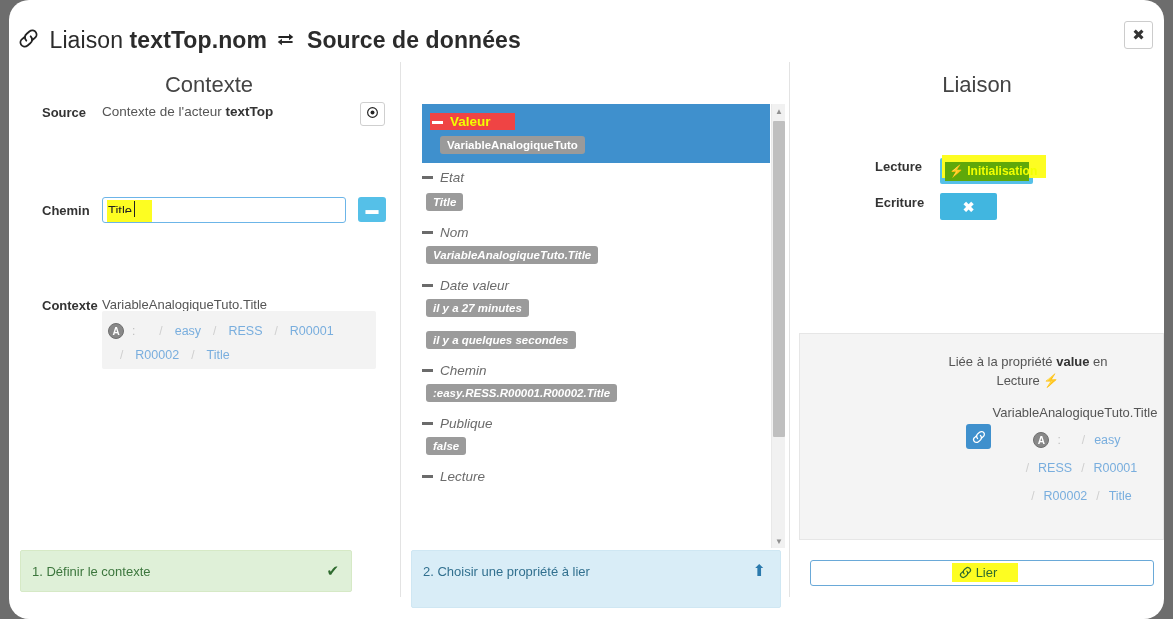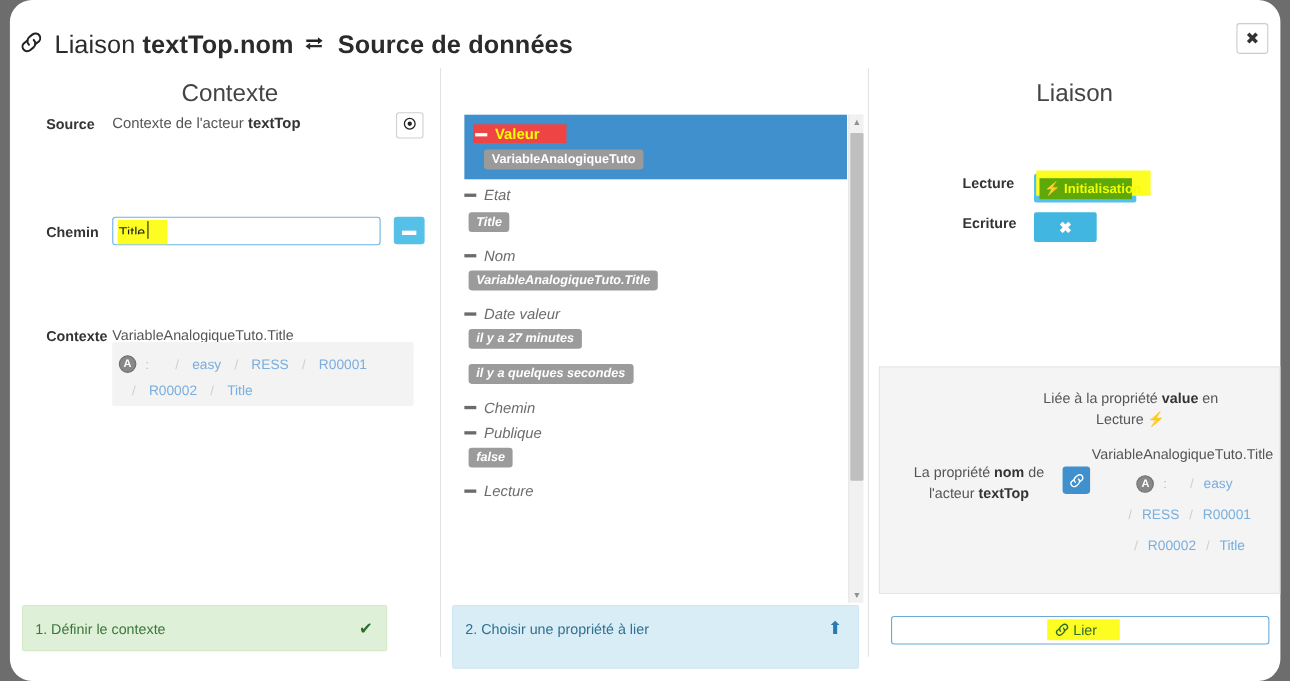--- a/index.html
+++ b/index.html
@@ -407,6 +407,7 @@
         <span class="dash"></span>
         <span>Chemin</span>
       </div>
+      <span class="tag">:easy.RESS.R00001.R00002.Title</span>
     </div>
 
     <div class="prop-item">

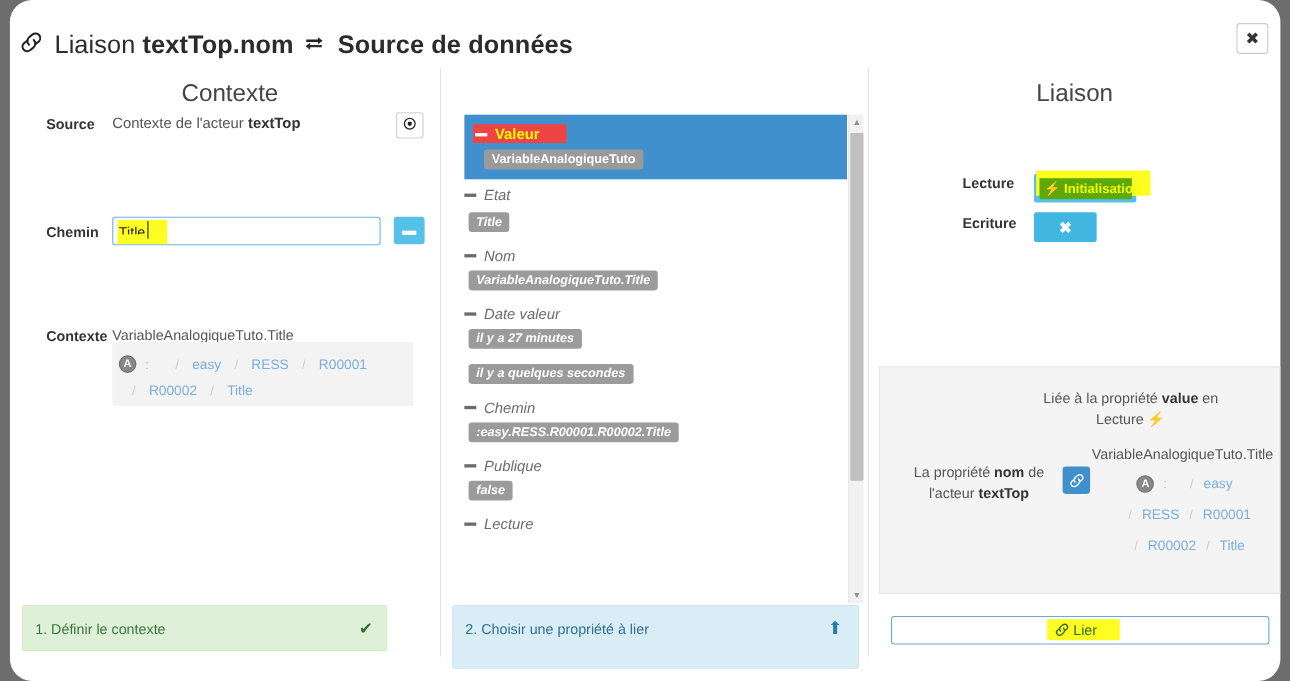--- a/index.html
+++ b/index.html
@@ -448,10 +448,6 @@
       <span>Lecture ⚡</span>
     </div>
 
-    <div id="lnk-prop-text">
-      <span>La propriété </span><span class="b">nom</span><span> de</span><br>
-      <span>l'acteur </span><span class="b">textTop</span>
-    </div>
 
     <div id="link-sq">
       <svg width="14" height="14" viewBox="0 0 24 24" fill="none" stroke="#fff" stroke-width="2.2" stroke-linecap="round">

